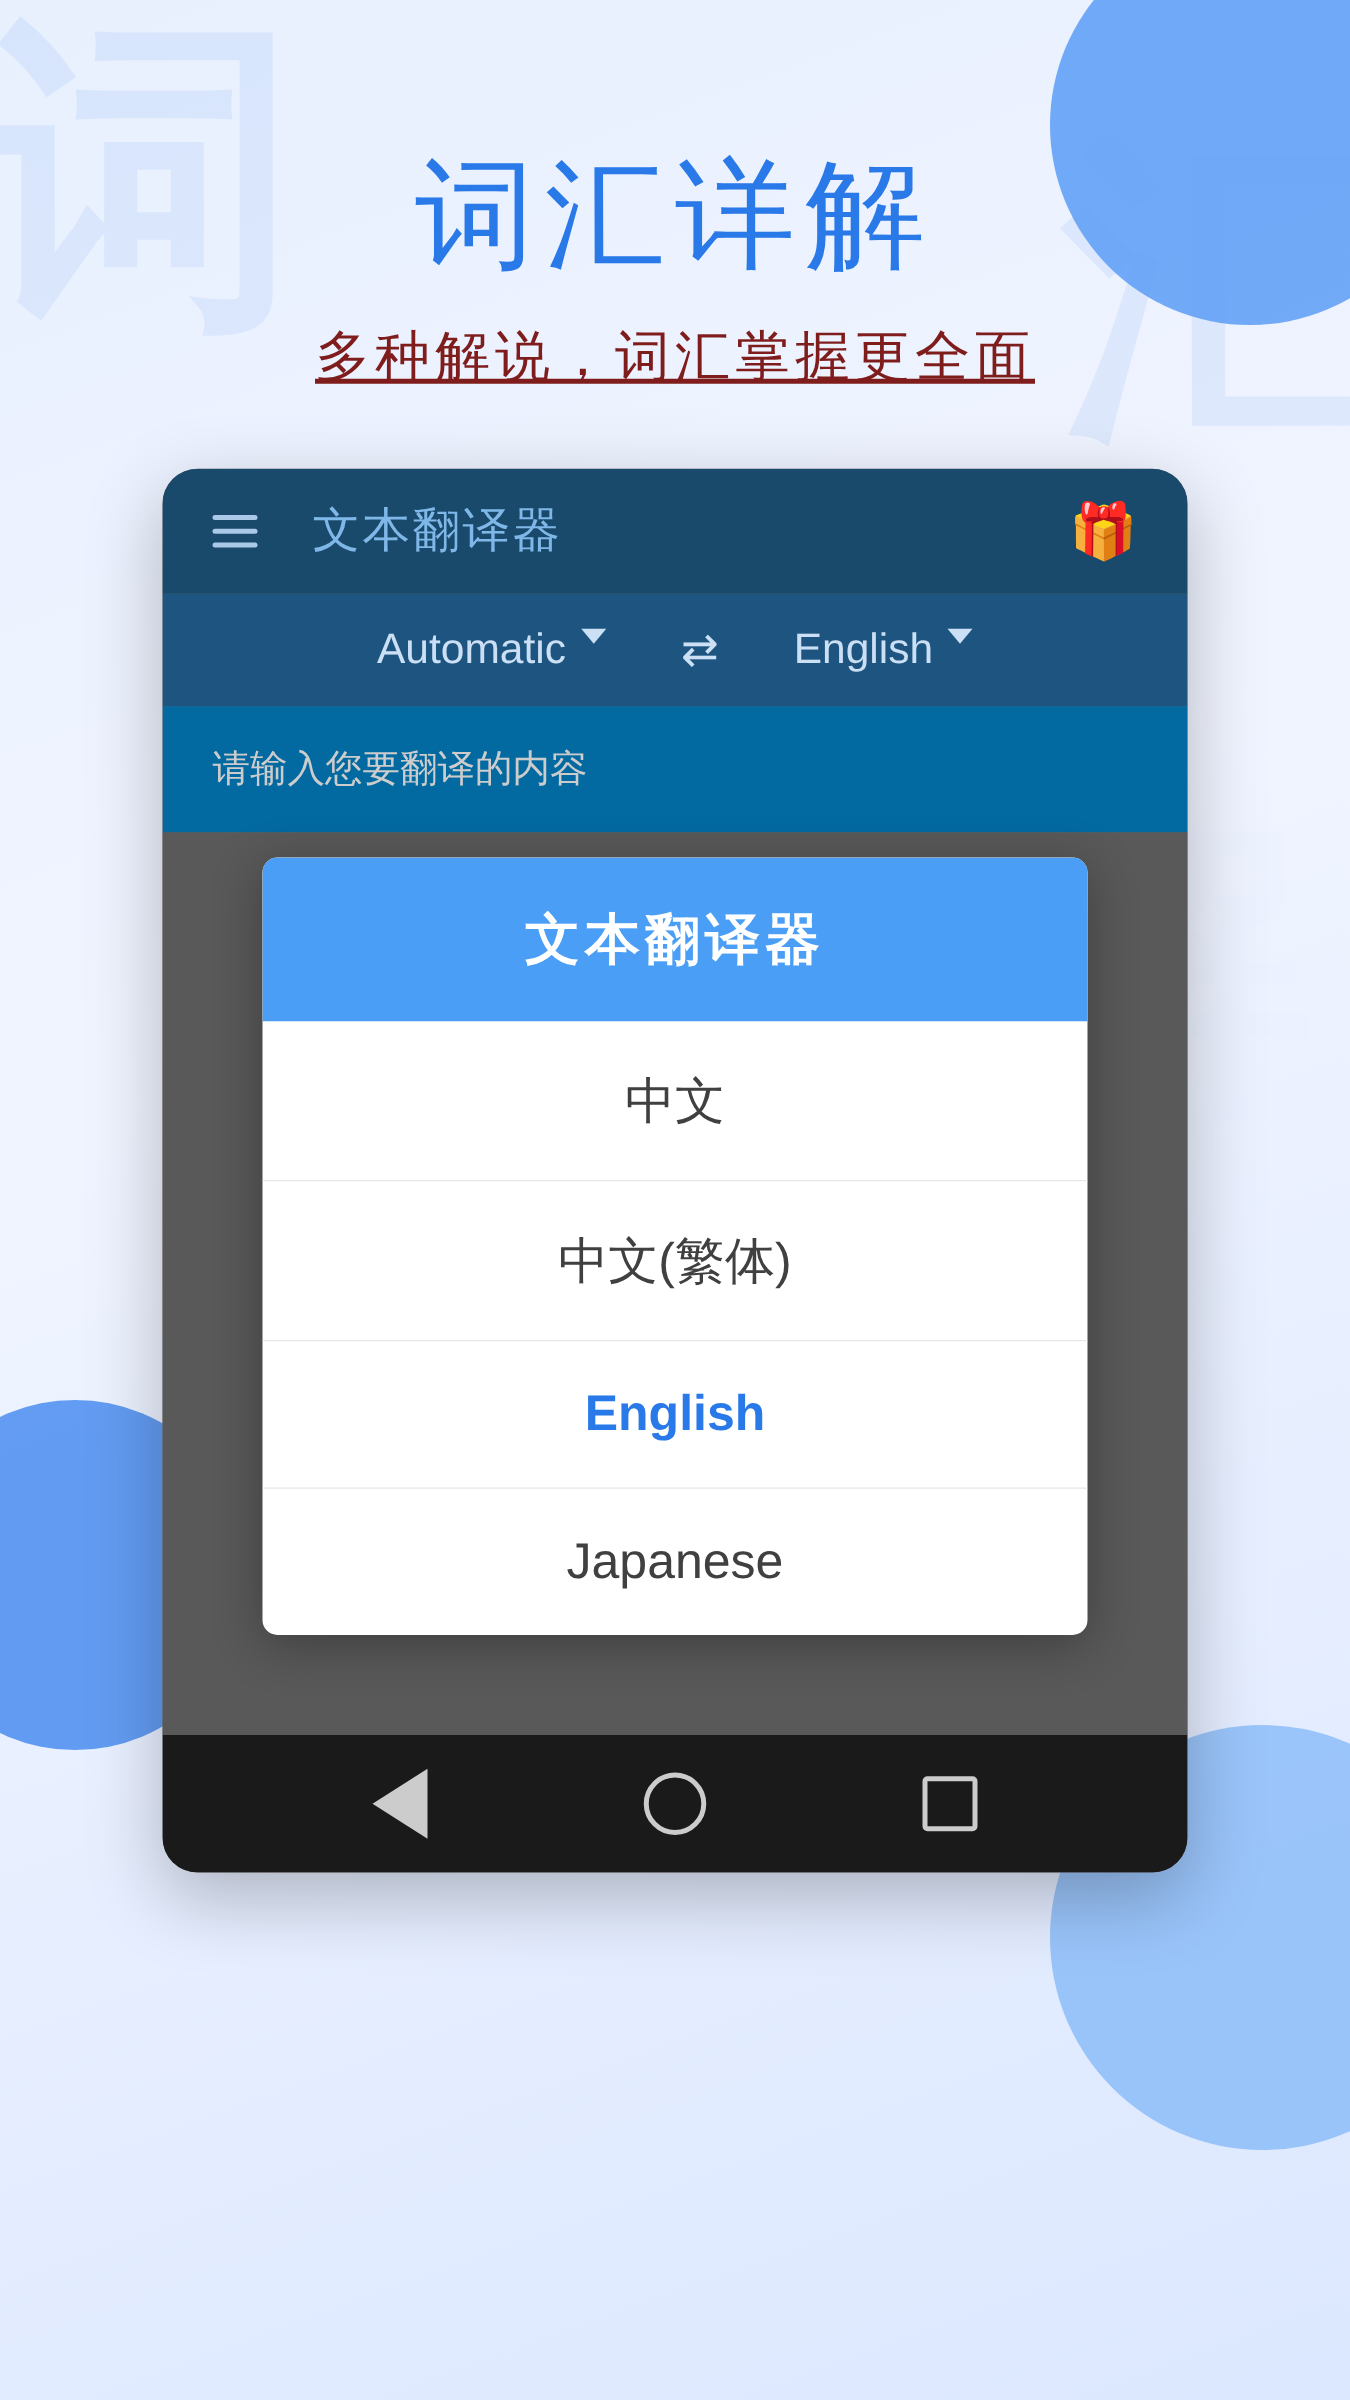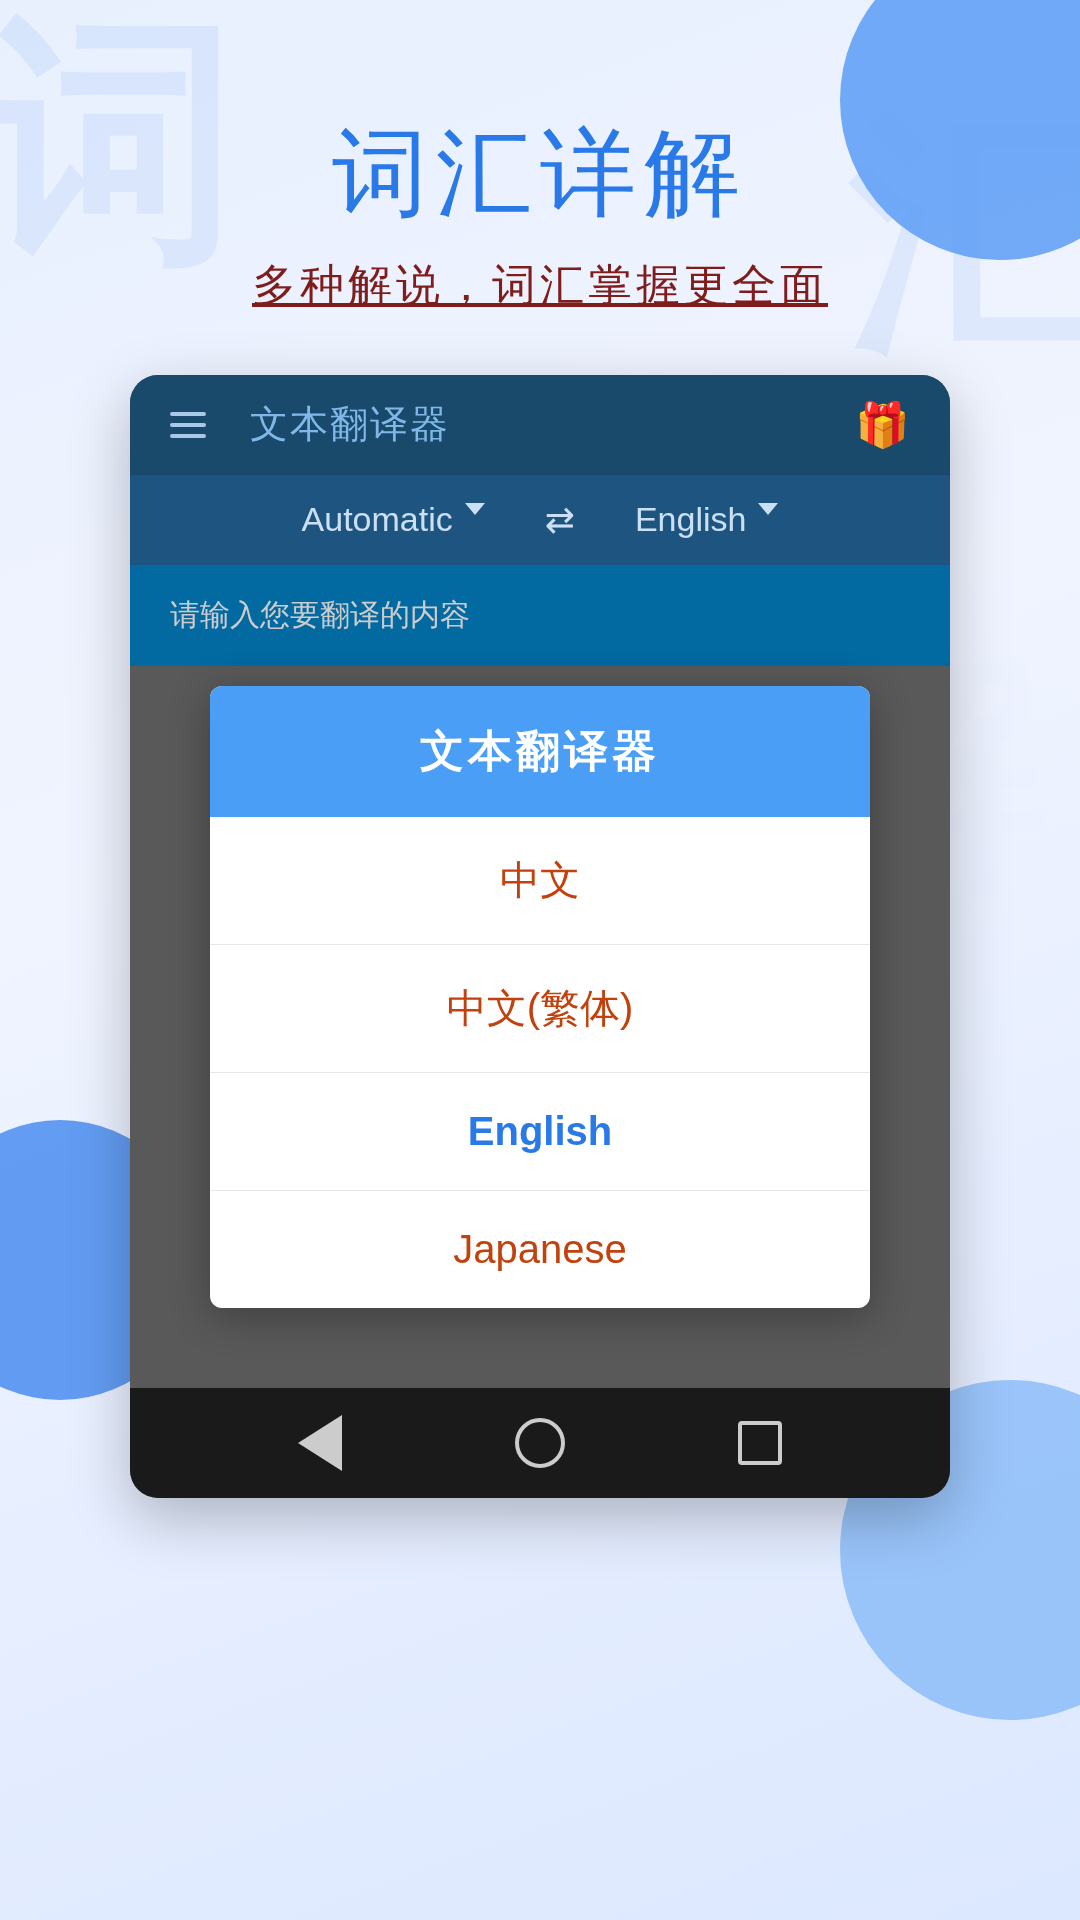--- a/index.html
+++ b/index.html
@@ -220,7 +220,7 @@
       text-align: center;
       padding: 36px 0;
       font-size: 40px;
-      color: #c2410c;
+      color: #404040;
       border-bottom: 1px solid #e8e8e8;
       cursor: pointer;
     }

